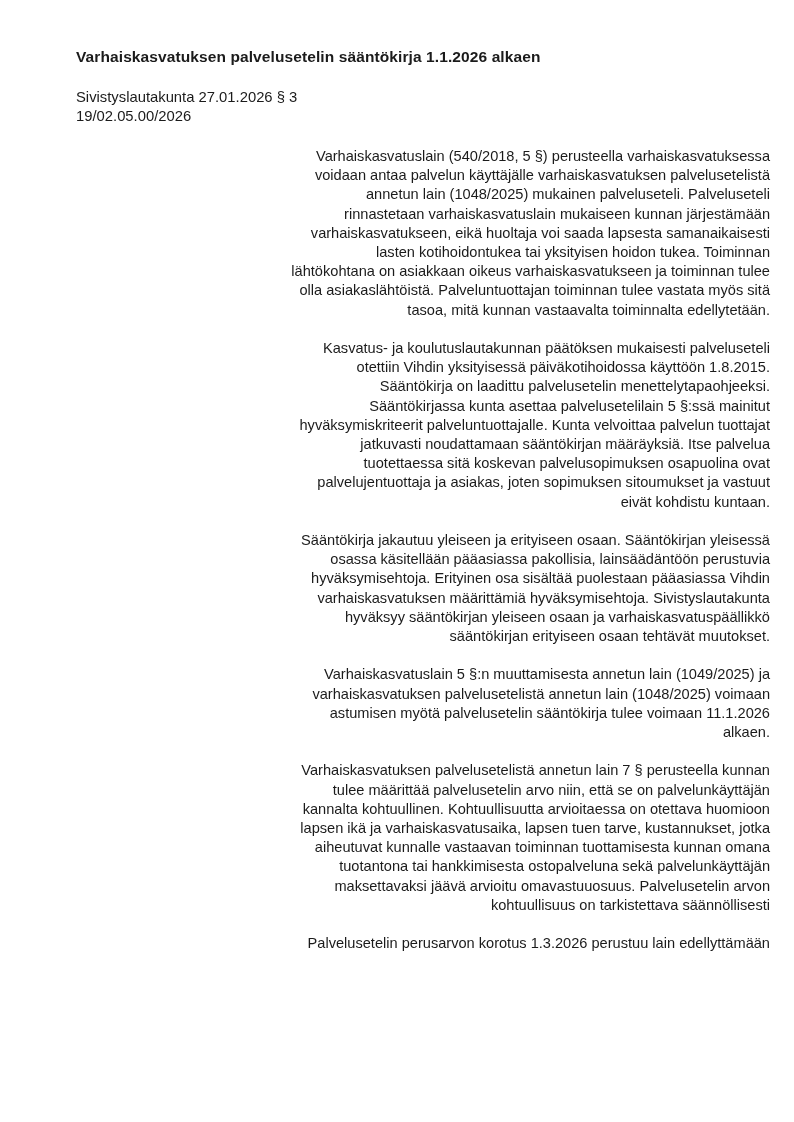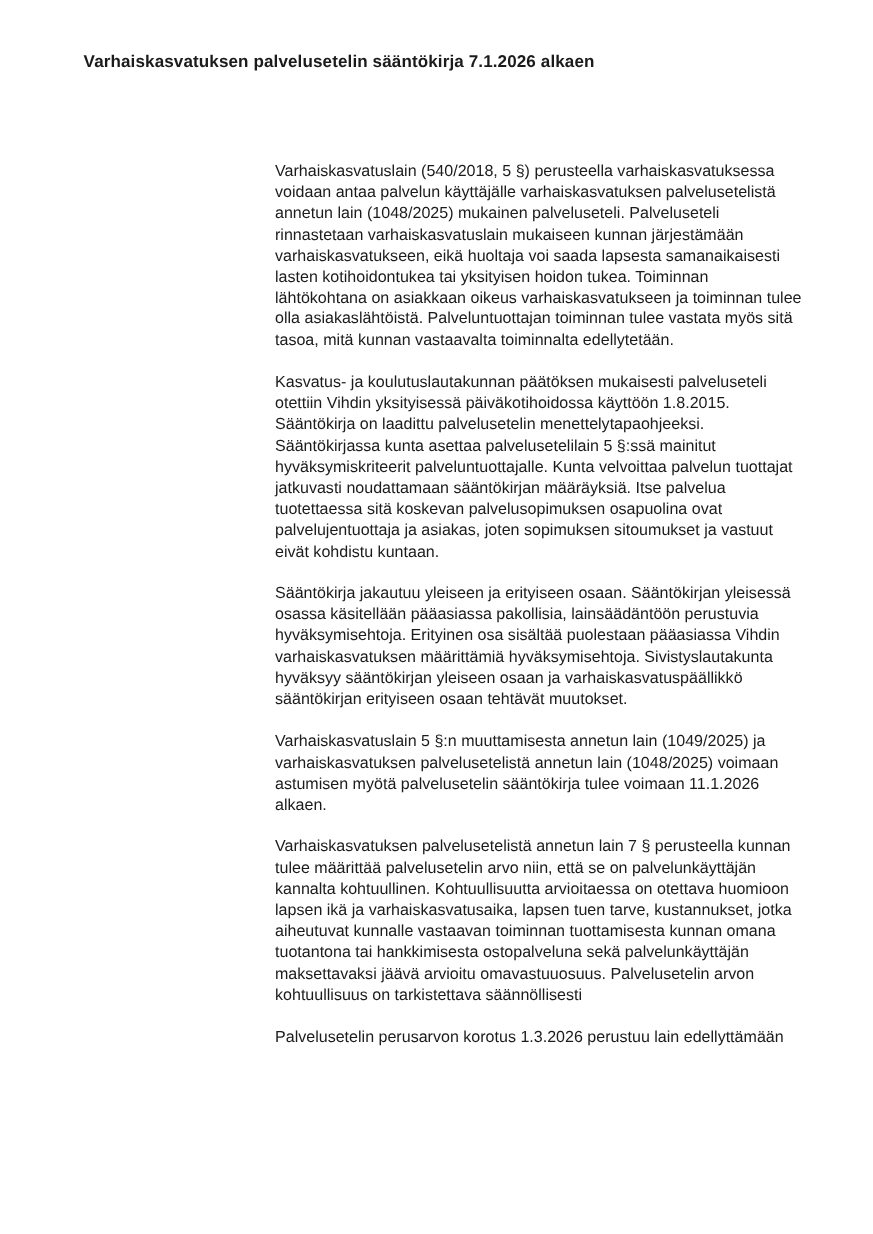--- a/index.html
+++ b/index.html
@@ -55,7 +55,7 @@
 
 <div class="page">
 
-  <h1 class="doc-title">Varhaiskasvatuksen palvelusetelin sääntökirja 7.1.2026 alkaen</h1>
+  <h1 class="doc-title">Varhaiskasvatuksen palvelusetelin sääntökirja 1.1.2026 alkaen</h1>
 
 
   <div class="doc-body">

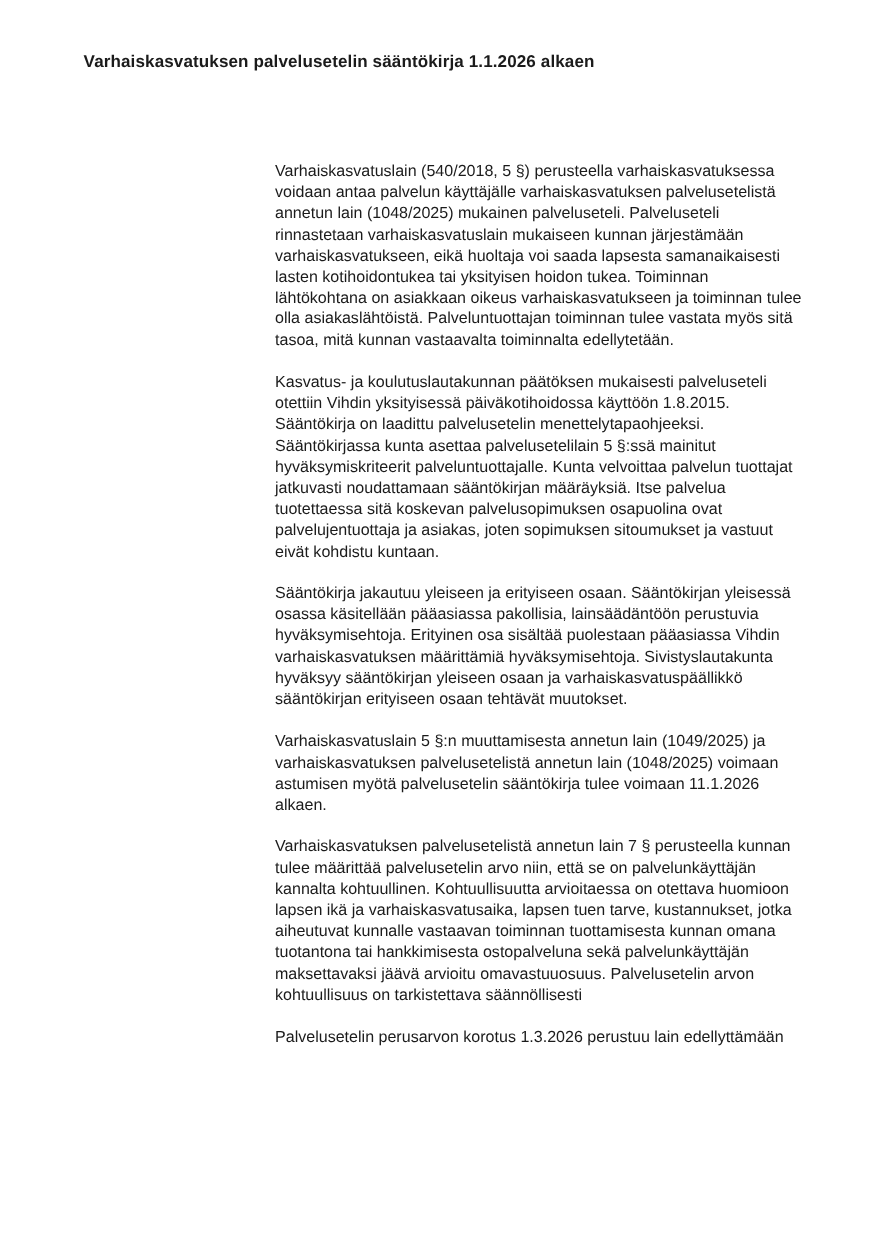--- a/index.html
+++ b/index.html
@@ -57,6 +57,10 @@
 
   <h1 class="doc-title">Varhaiskasvatuksen palvelusetelin sääntökirja 1.1.2026 alkaen</h1>
 
+  <div class="doc-meta">
+    <div>Sivistyslautakunta 27.01.2026 § 3</div>
+    <div>19/02.05.00/2026</div>
+  </div>
 
   <div class="doc-body">
     <p>Varhaiskasvatuslain (540/2018, 5 §) perusteella varhaiskasvatuksessa

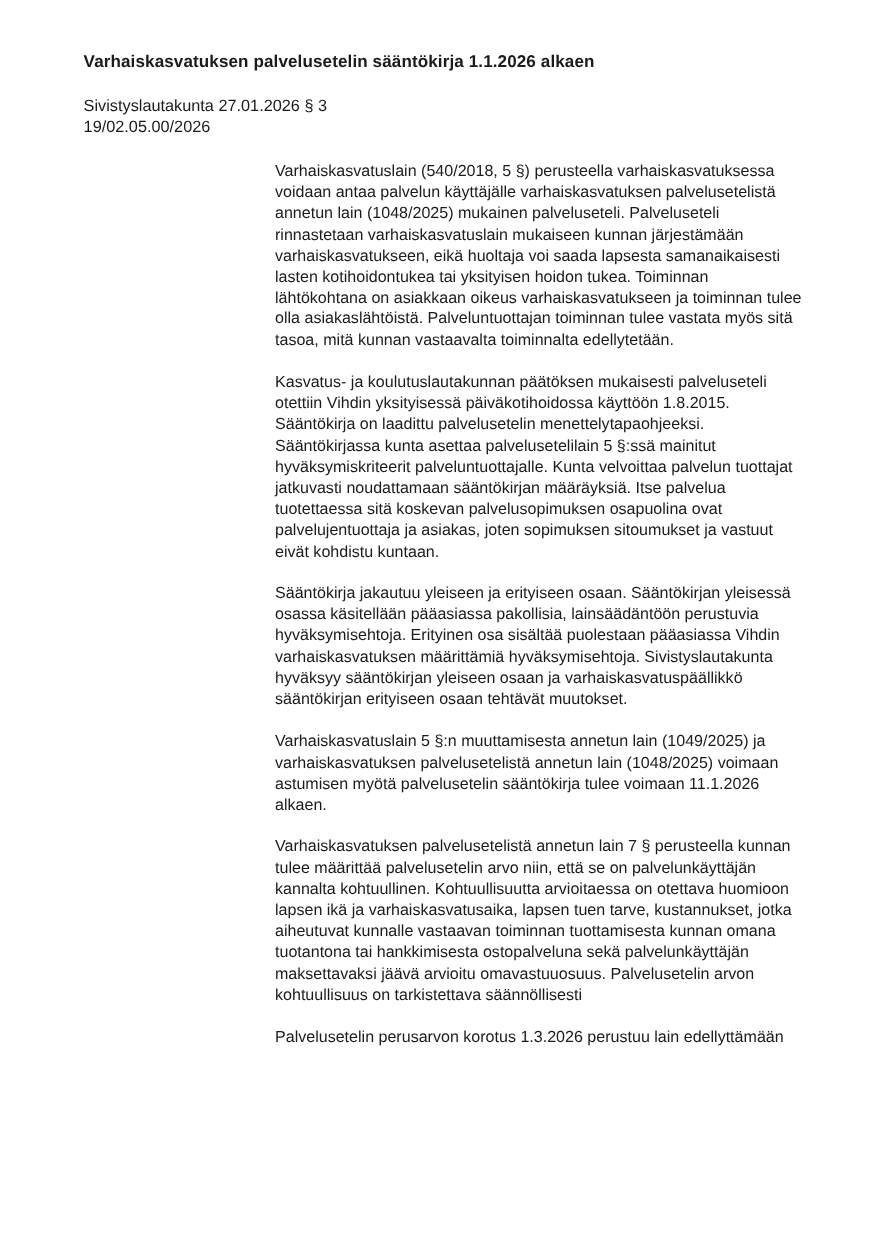--- a/index.html
+++ b/index.html
@@ -44,6 +44,7 @@
     width: 520px;
     font-size: 14.6px;
     line-height: 19.2px;
+    text-align: right;
   }
   .doc-body p {
     margin: 0 0 19.2px 0;

